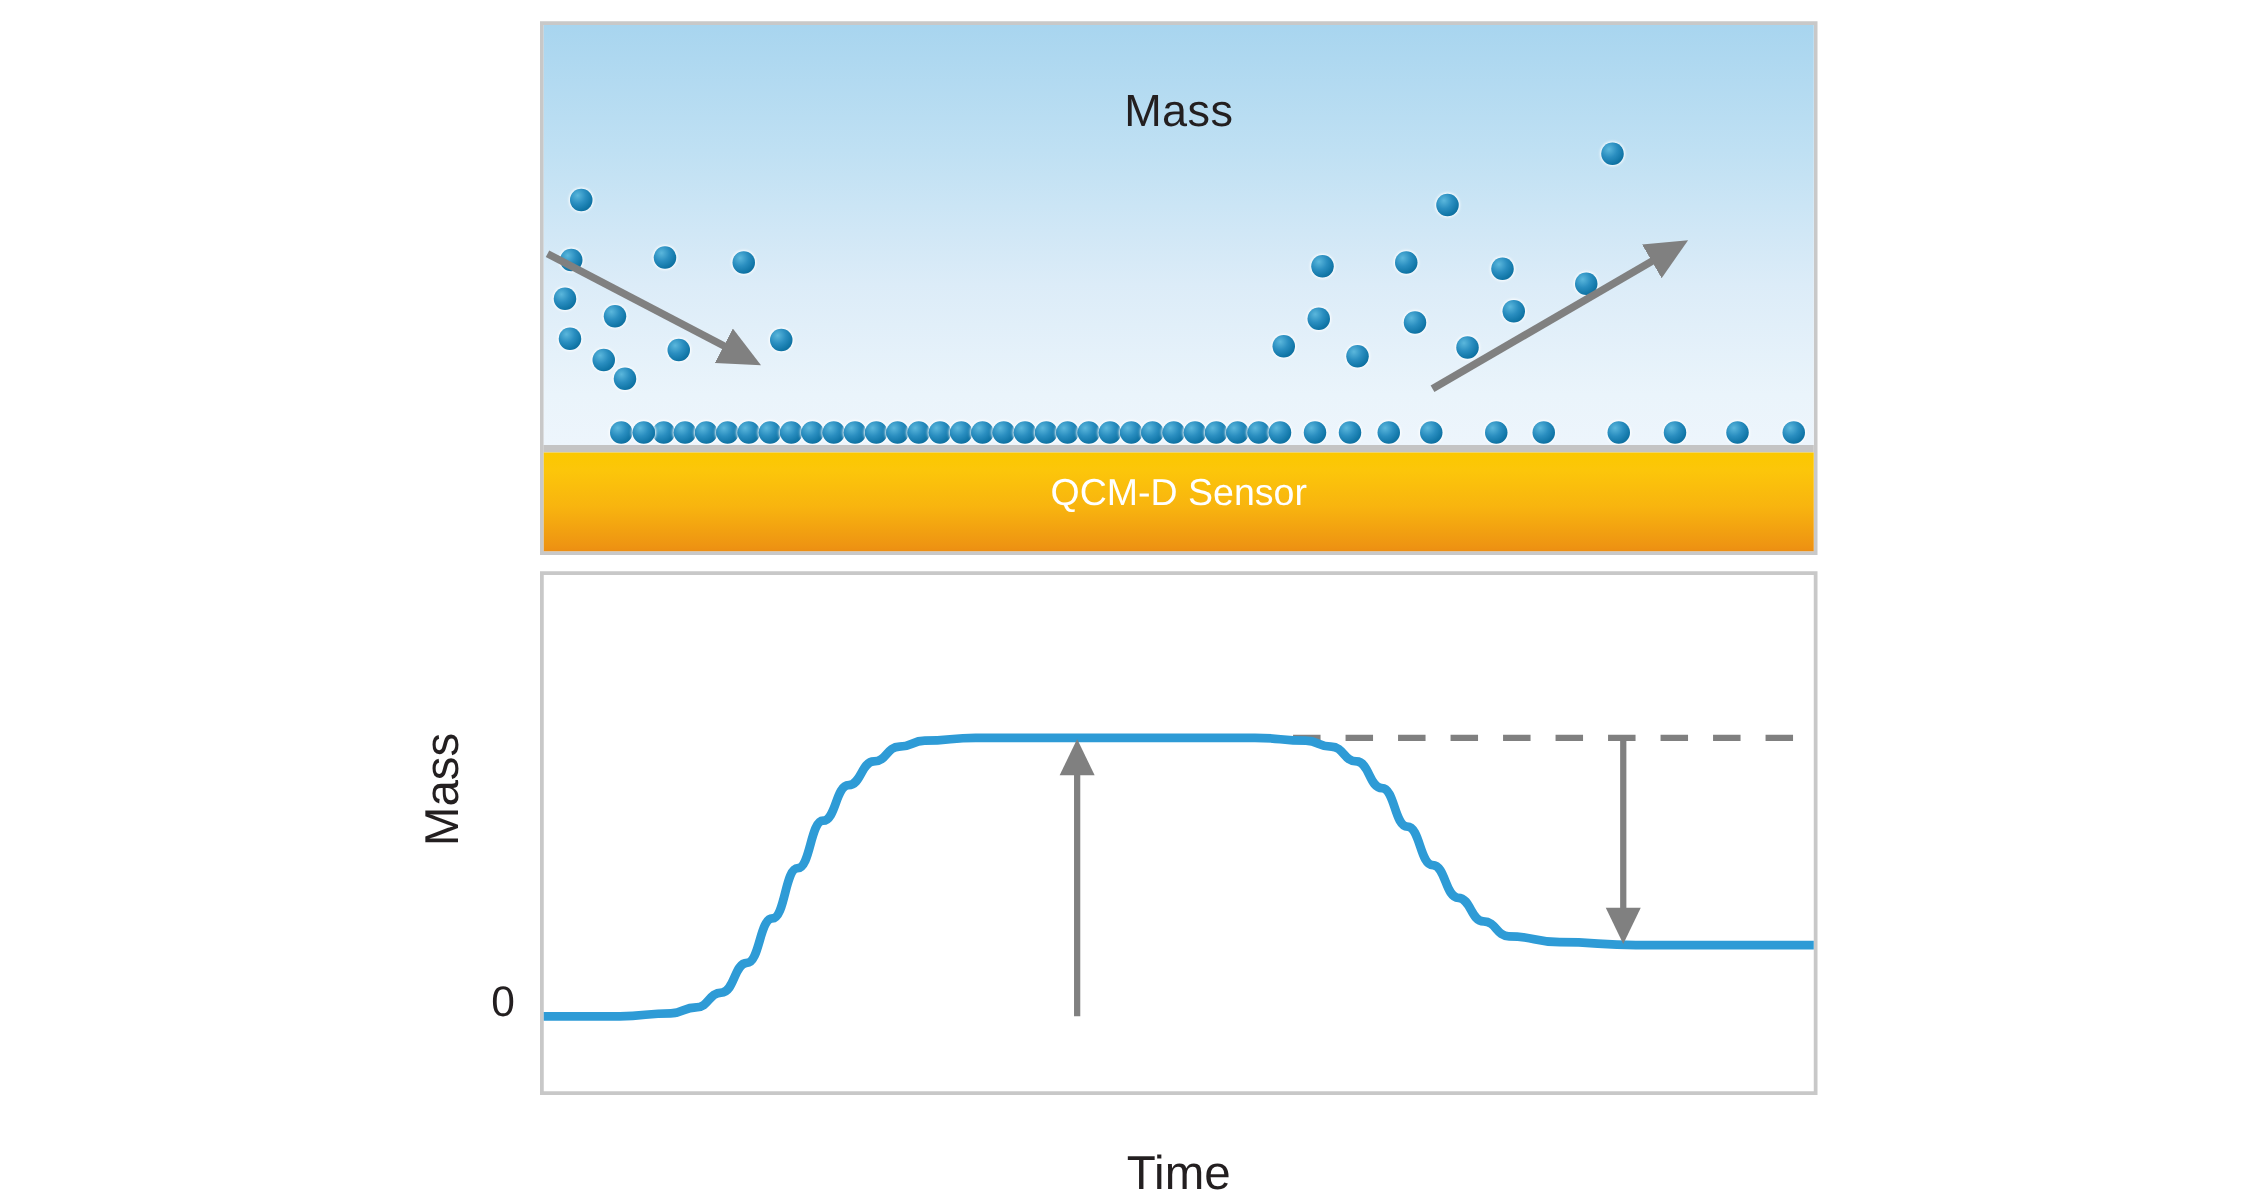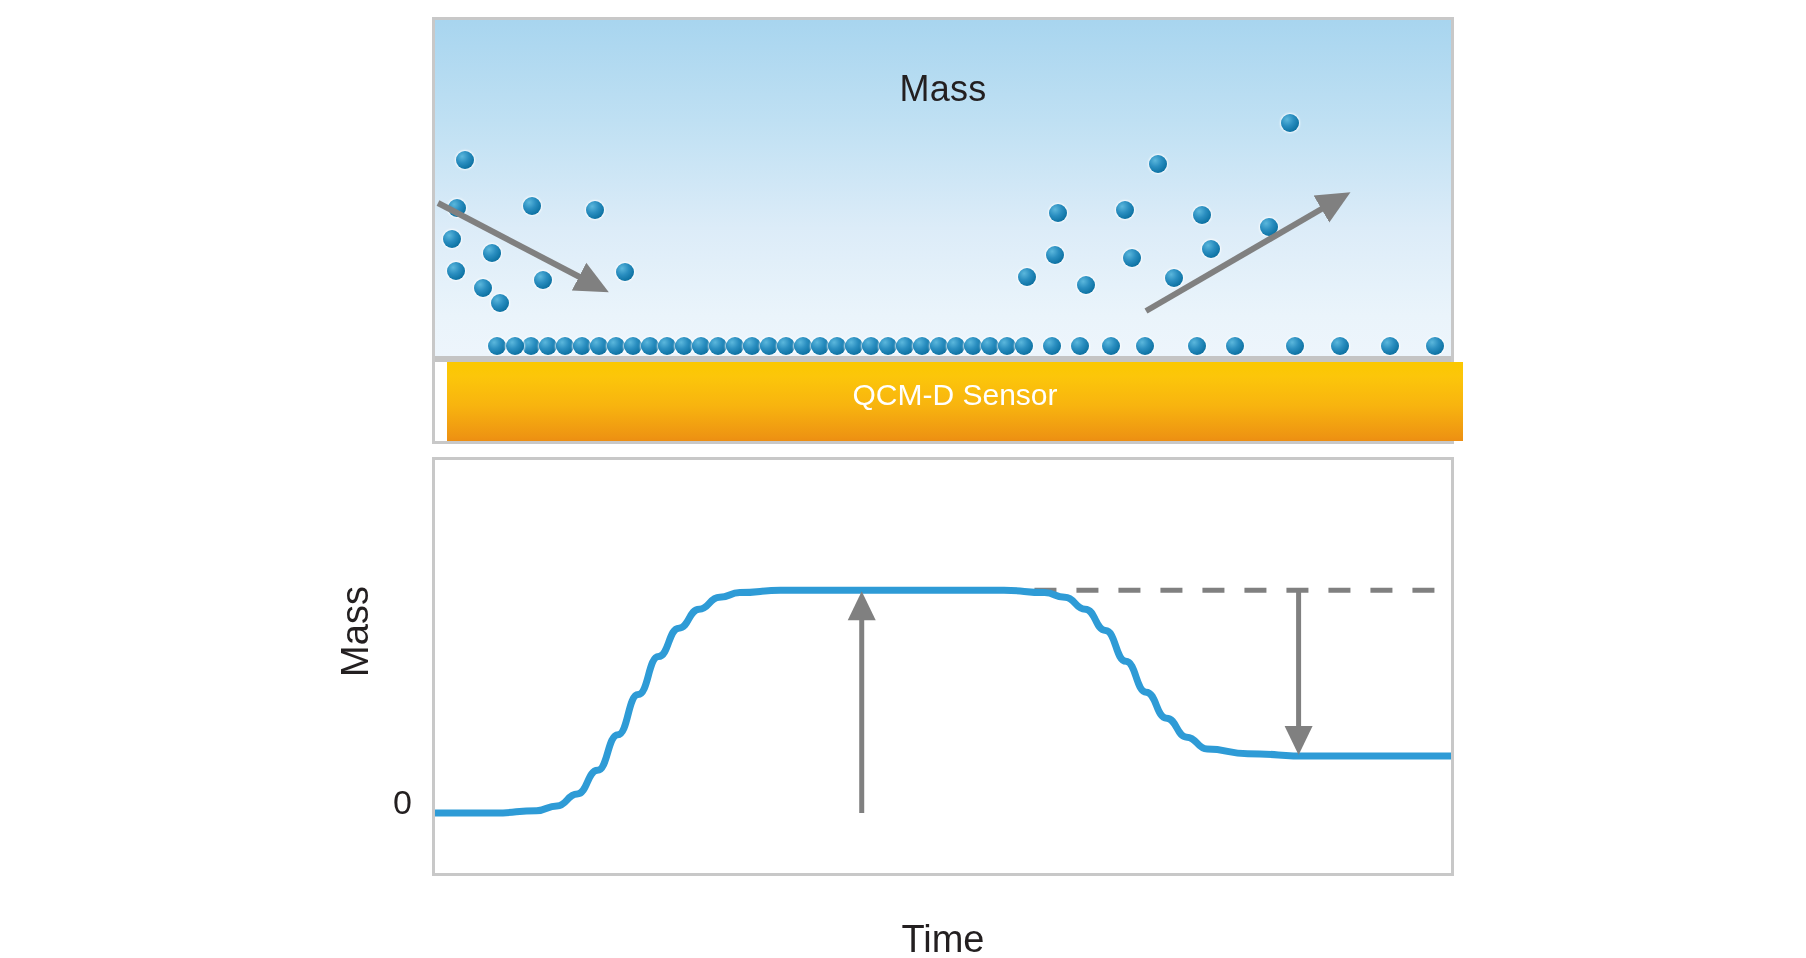--- a/index.html
+++ b/index.html
@@ -70,7 +70,6 @@
     width: 100%;
     height: 79px;
     background: linear-gradient(to bottom, #fbc800 0%, #fcc60a 18%, #f8b40f 55%, #ee9412 95%, #ec8e12 100%);
-    margin-left: 12px;
   }
 
   #sensor-label {

